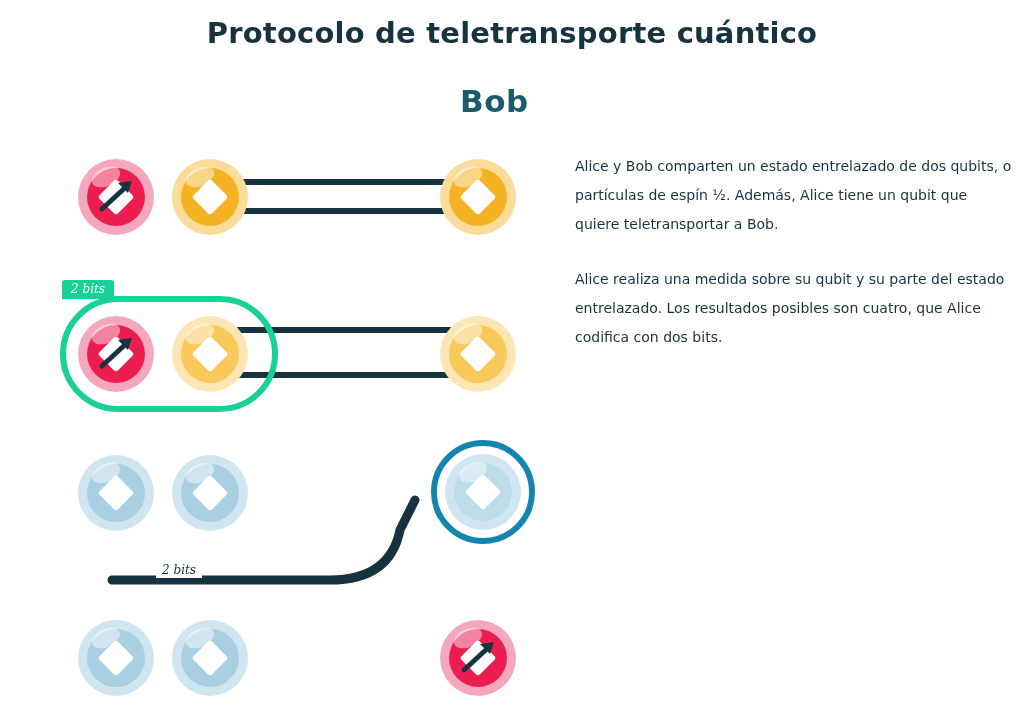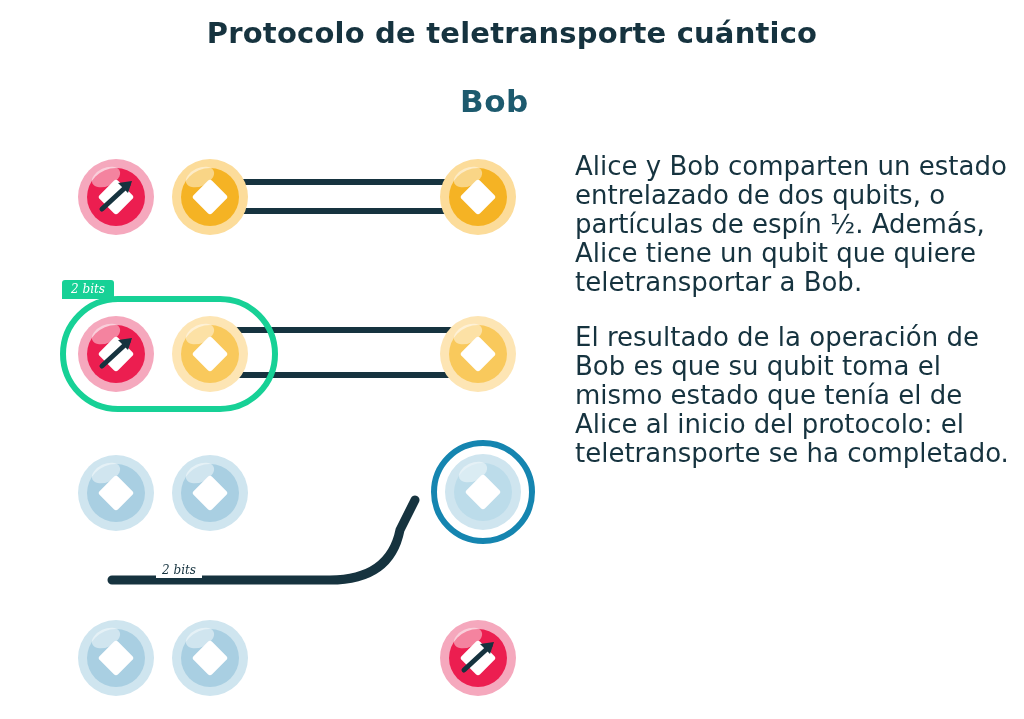--- a/index.html
+++ b/index.html
@@ -168,7 +168,7 @@
     width: 440px;
   }
   .para {
-    font-size: 26px;
+    font-size: 14px;
     line-height: 29px;
     color: #16333f;
     margin: 0 0 26px 0;

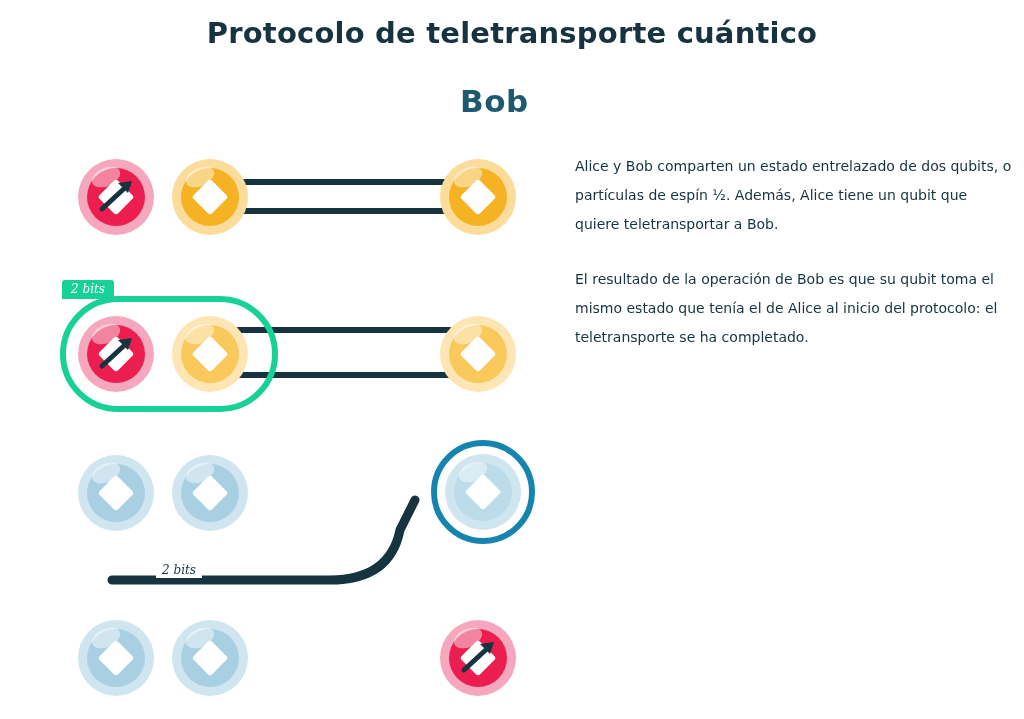--- a/index.html
+++ b/index.html
@@ -296,6 +296,7 @@
 
   <div id="text-col">
     <p class="para">Alice y Bob comparten un estado entrelazado de dos qubits, o partículas de espín ½. Además, Alice tiene un qubit que quiere teletransportar a Bob.</p>
+    <p class="para">Alice realiza una medida sobre su qubit y su parte del estado entrelazado. Los resultados posibles son cuatro, que Alice codifica con dos bits.</p>
     <p class="para">El resultado de la operación de Bob es que su qubit toma el mismo estado que tenía el de Alice al inicio del protocolo: el teletransporte se ha completado.</p>
   </div>
 

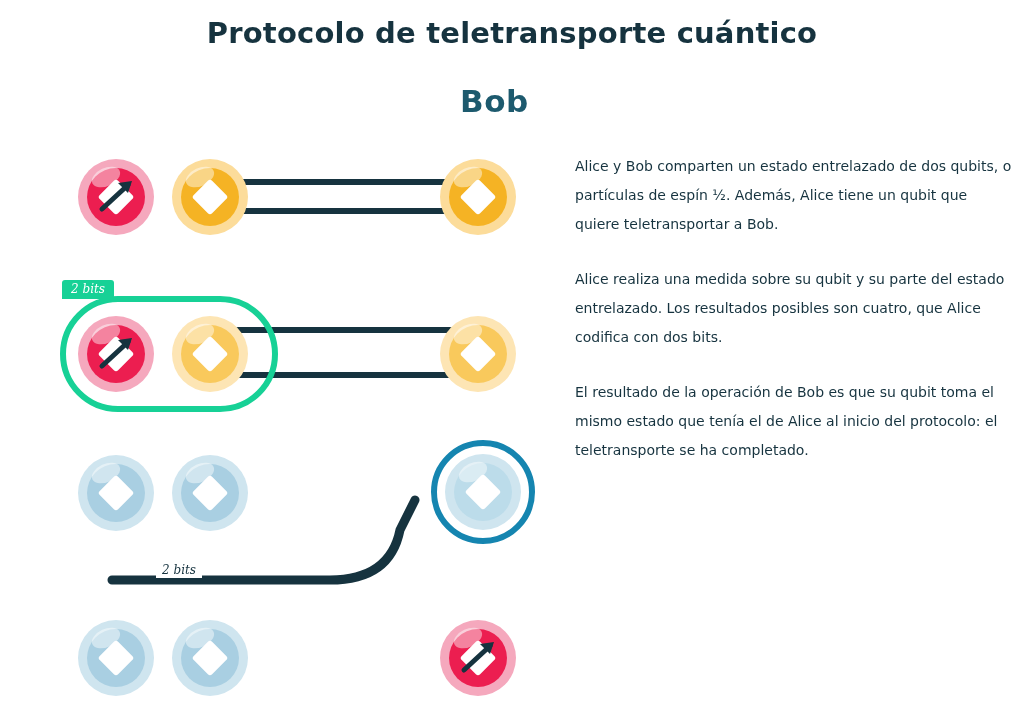--- a/index.html
+++ b/index.html
@@ -297,7 +297,6 @@
   <div id="text-col">
     <p class="para">Alice y Bob comparten un estado entrelazado de dos qubits, o partículas de espín ½. Además, Alice tiene un qubit que quiere teletransportar a Bob.</p>
     <p class="para">Alice realiza una medida sobre su qubit y su parte del estado entrelazado. Los resultados posibles son cuatro, que Alice codifica con dos bits.</p>
-    <p class="para">El resultado de la operación de Bob es que su qubit toma el mismo estado que tenía el de Alice al inicio del protocolo: el teletransporte se ha completado.</p>
   </div>
 
 </div>

